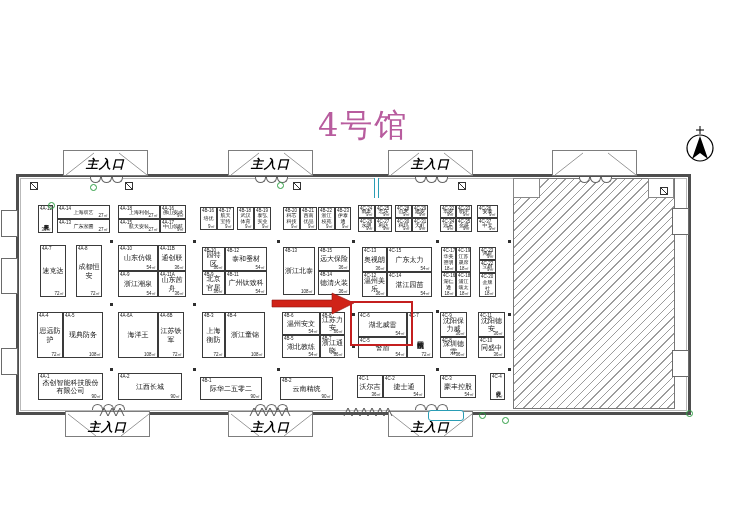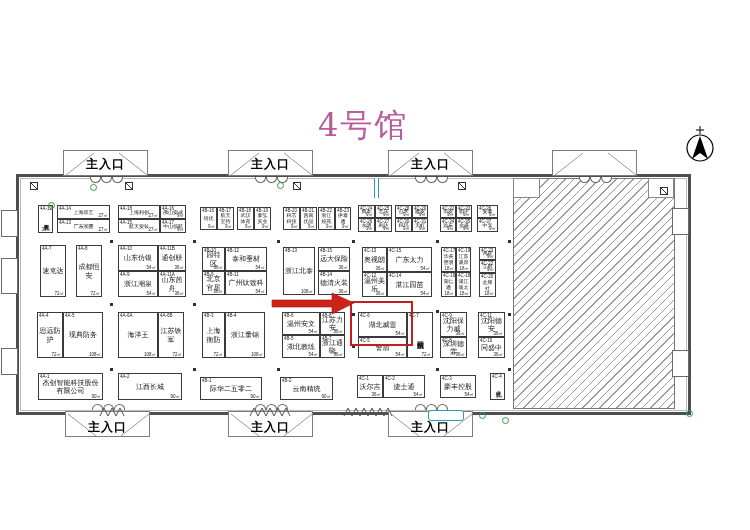--- a/index.html
+++ b/index.html
@@ -24,7 +24,7 @@
   .booth.s .bname{font-size:5px;}
   .booth.v .bname{writing-mode:vertical-rl;}
   
-  .ent{position:absolute;width:85px;height:26px;border:1px solid #7d7d7d;background:#fff;box-sizing:border-box;}
+  .ent{position:absolute;width:85px;height:26px;border:1px solid #7d7d7d;background:#fff;box-sizing:border-box;font-style:italic;}
   .ent svg{position:absolute;left:0;top:0;}
   .ent .elab{position:absolute;left:0;right:0;top:5px;text-align:center;font-size:12px;
              font-weight:bold;color:#000;letter-spacing:1px;}

